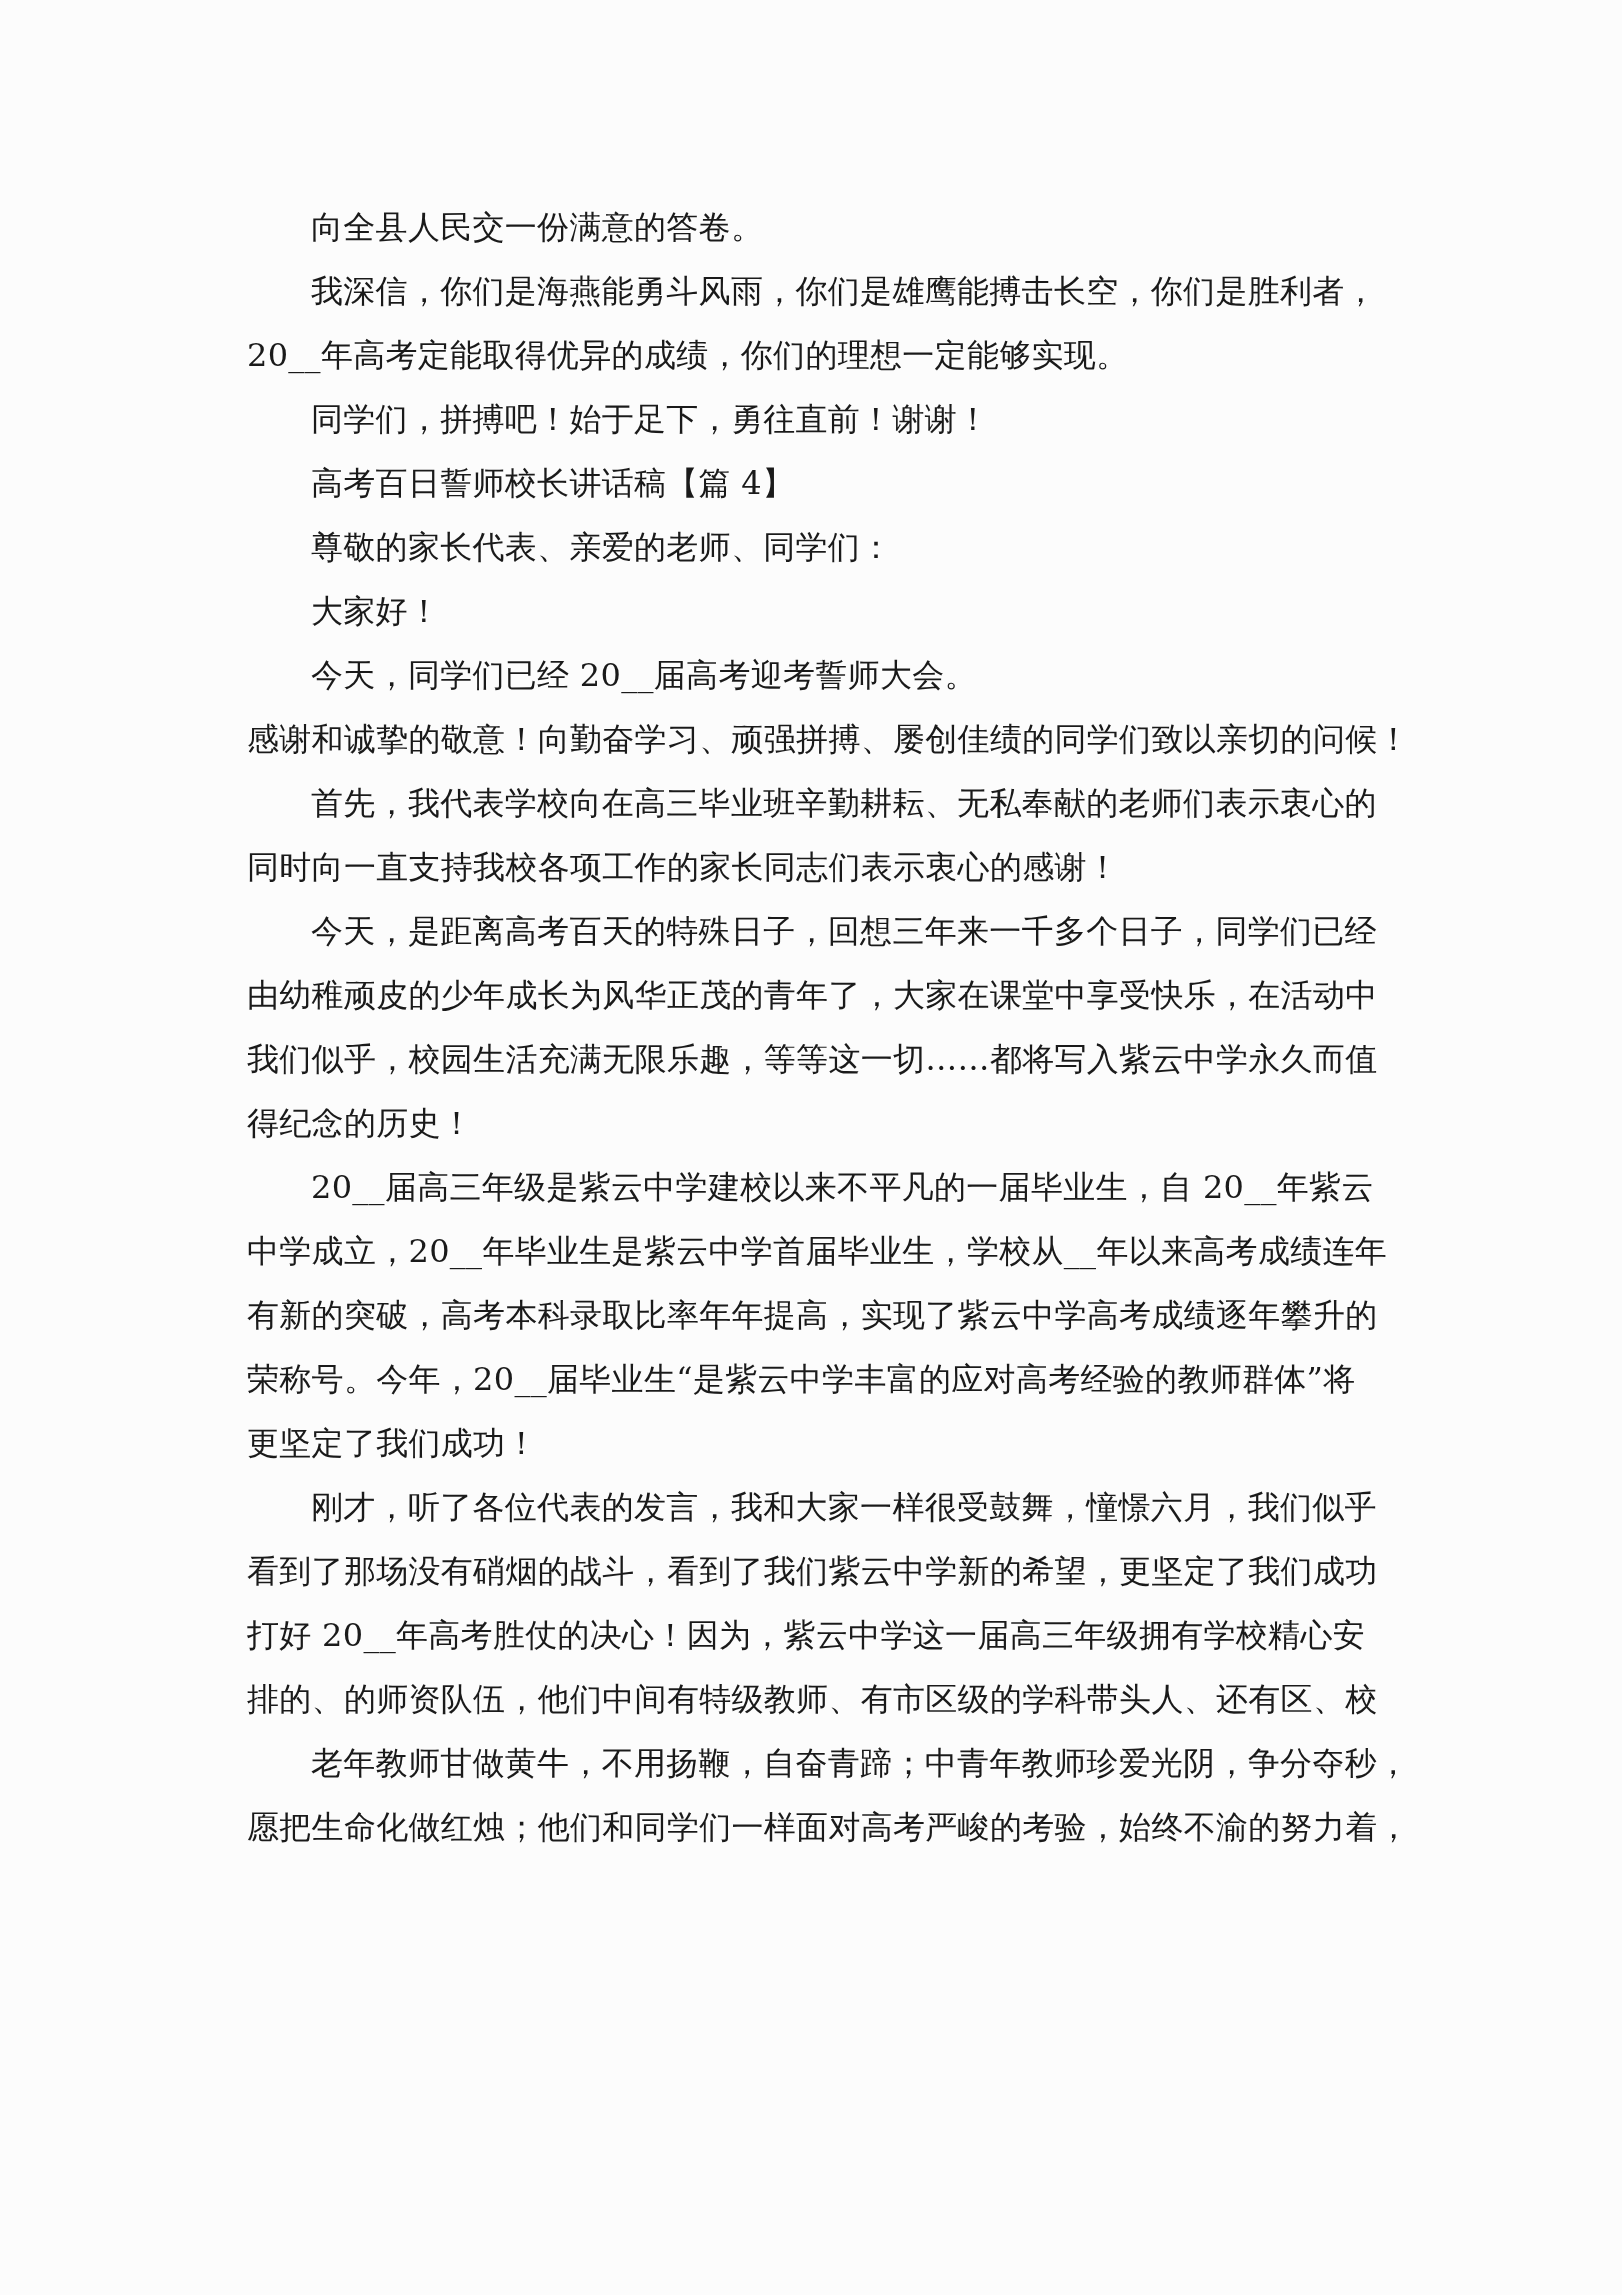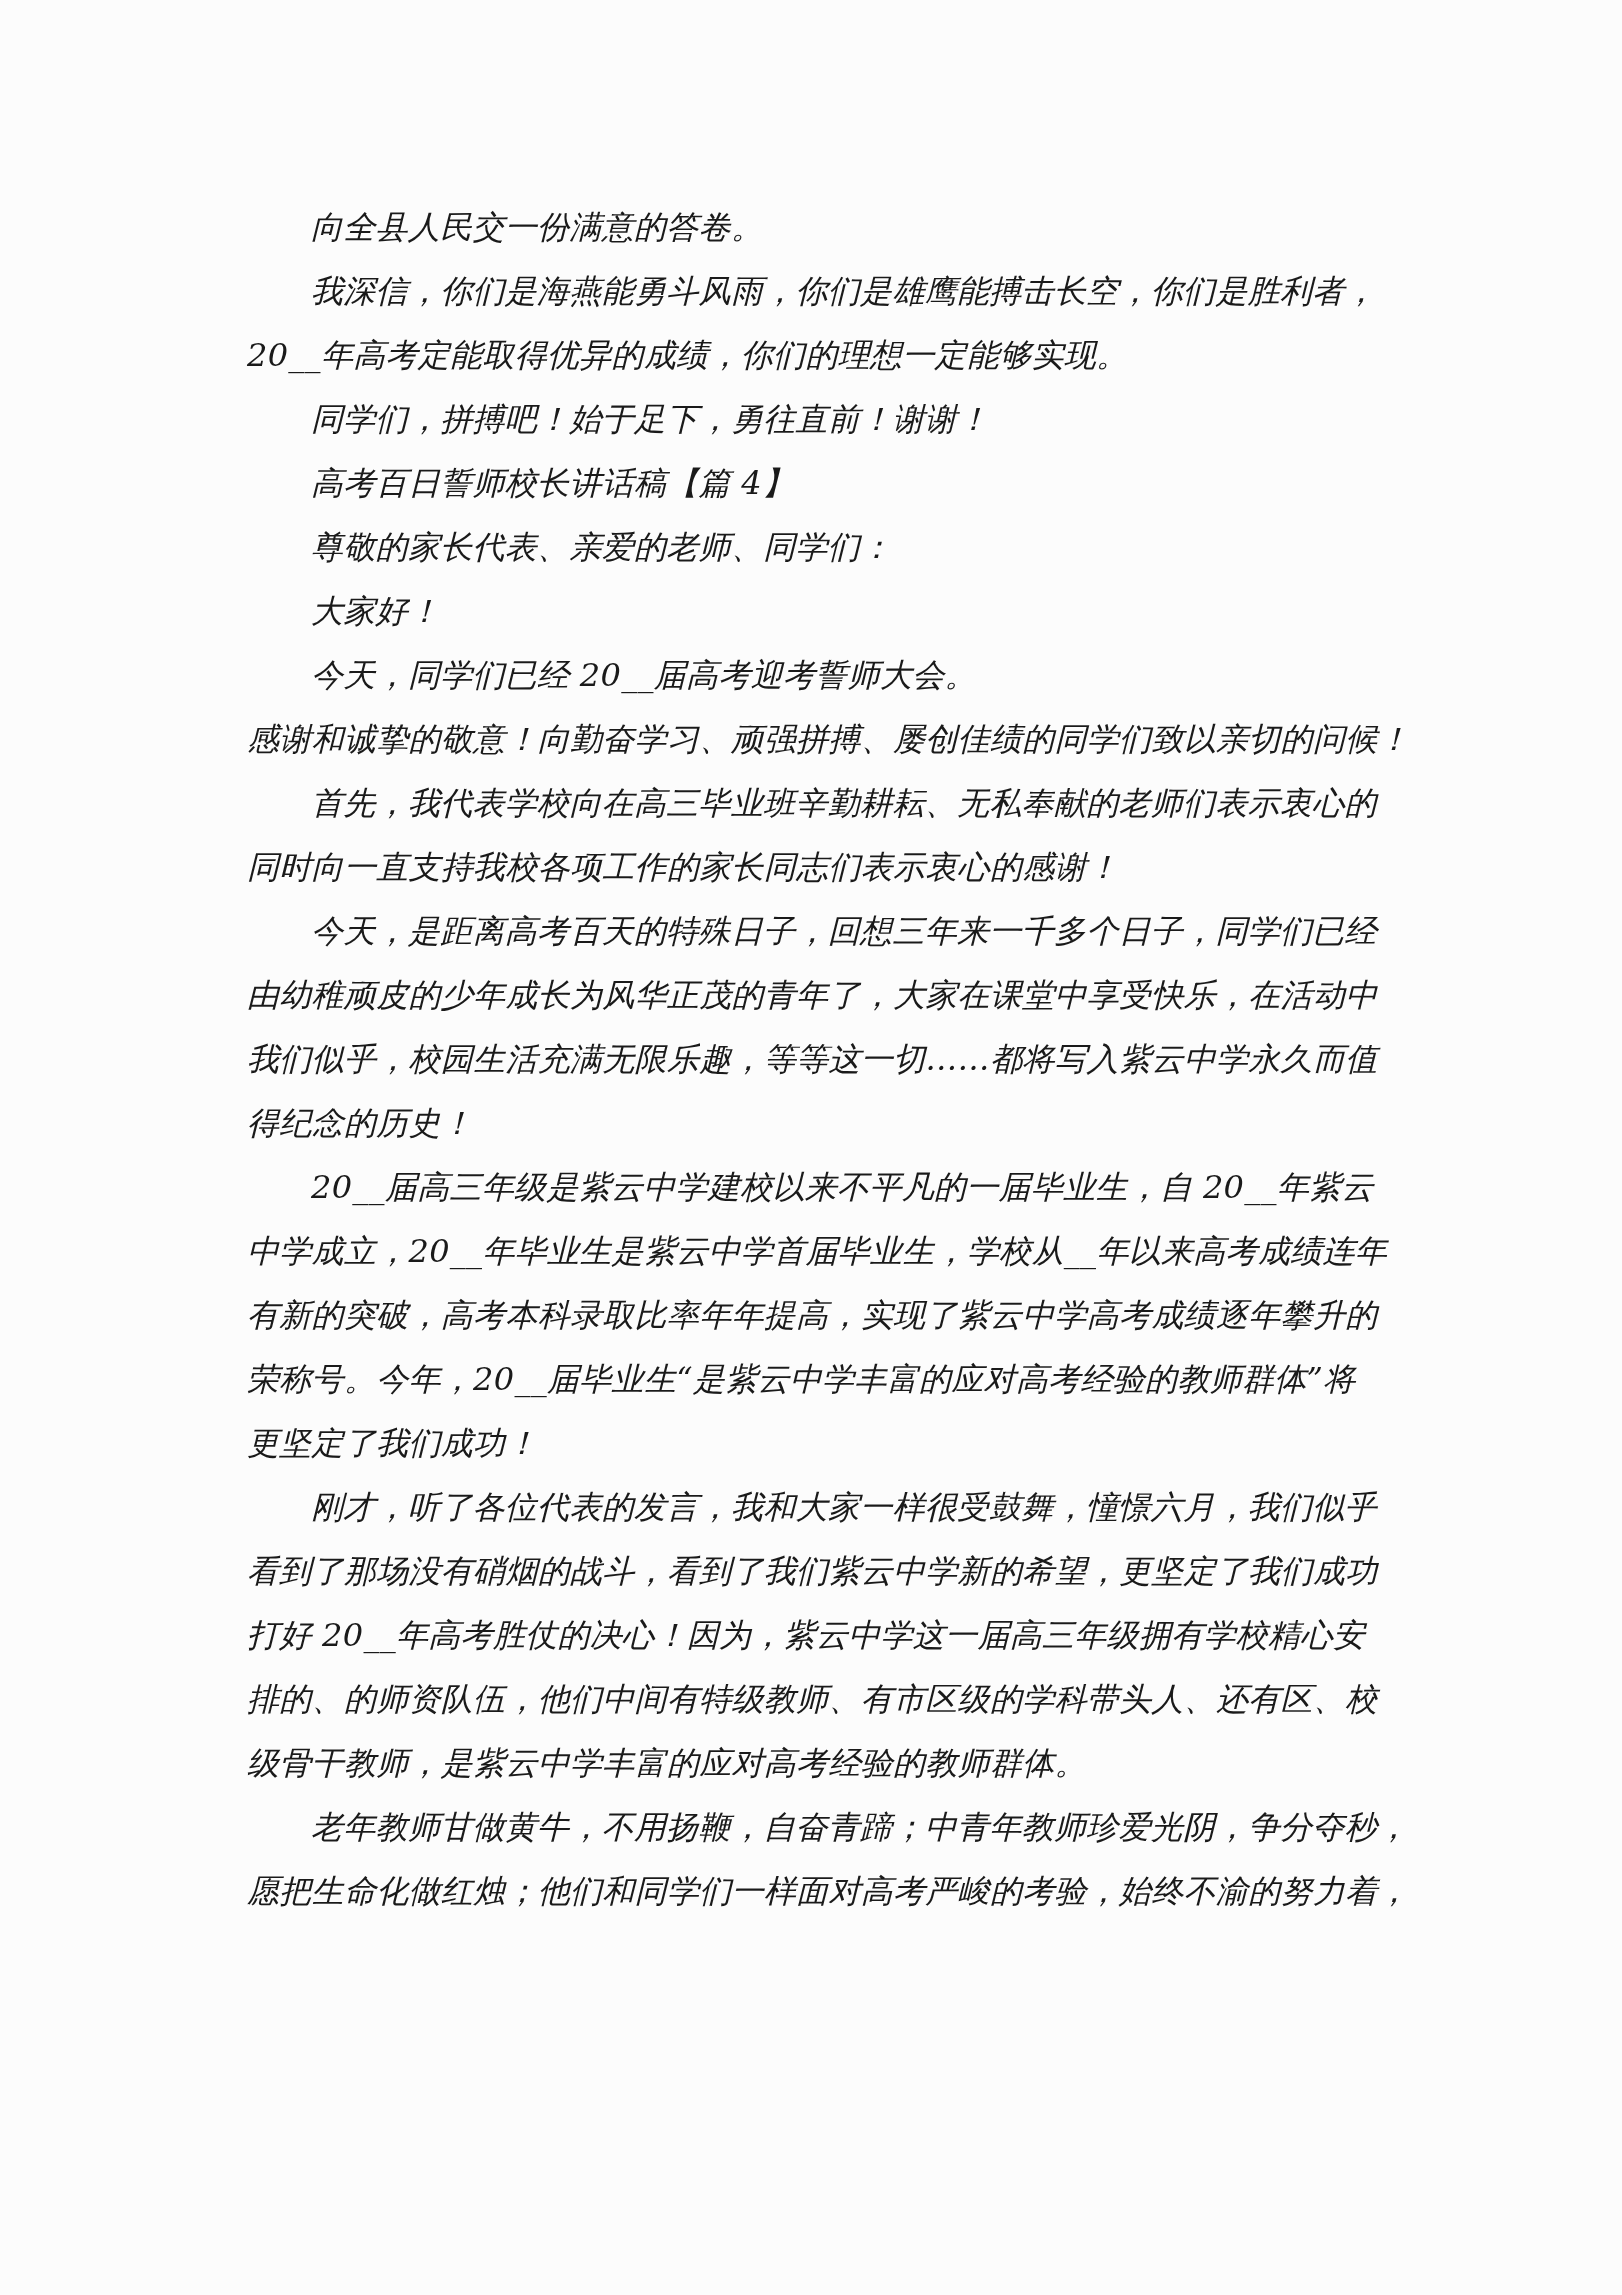--- a/index.html
+++ b/index.html
@@ -24,7 +24,6 @@
     line-height: 64px;
     white-space: nowrap;
     letter-spacing: 0.3px;
-    font-style: italic;
   }
   .ind {
     text-indent: 2em;

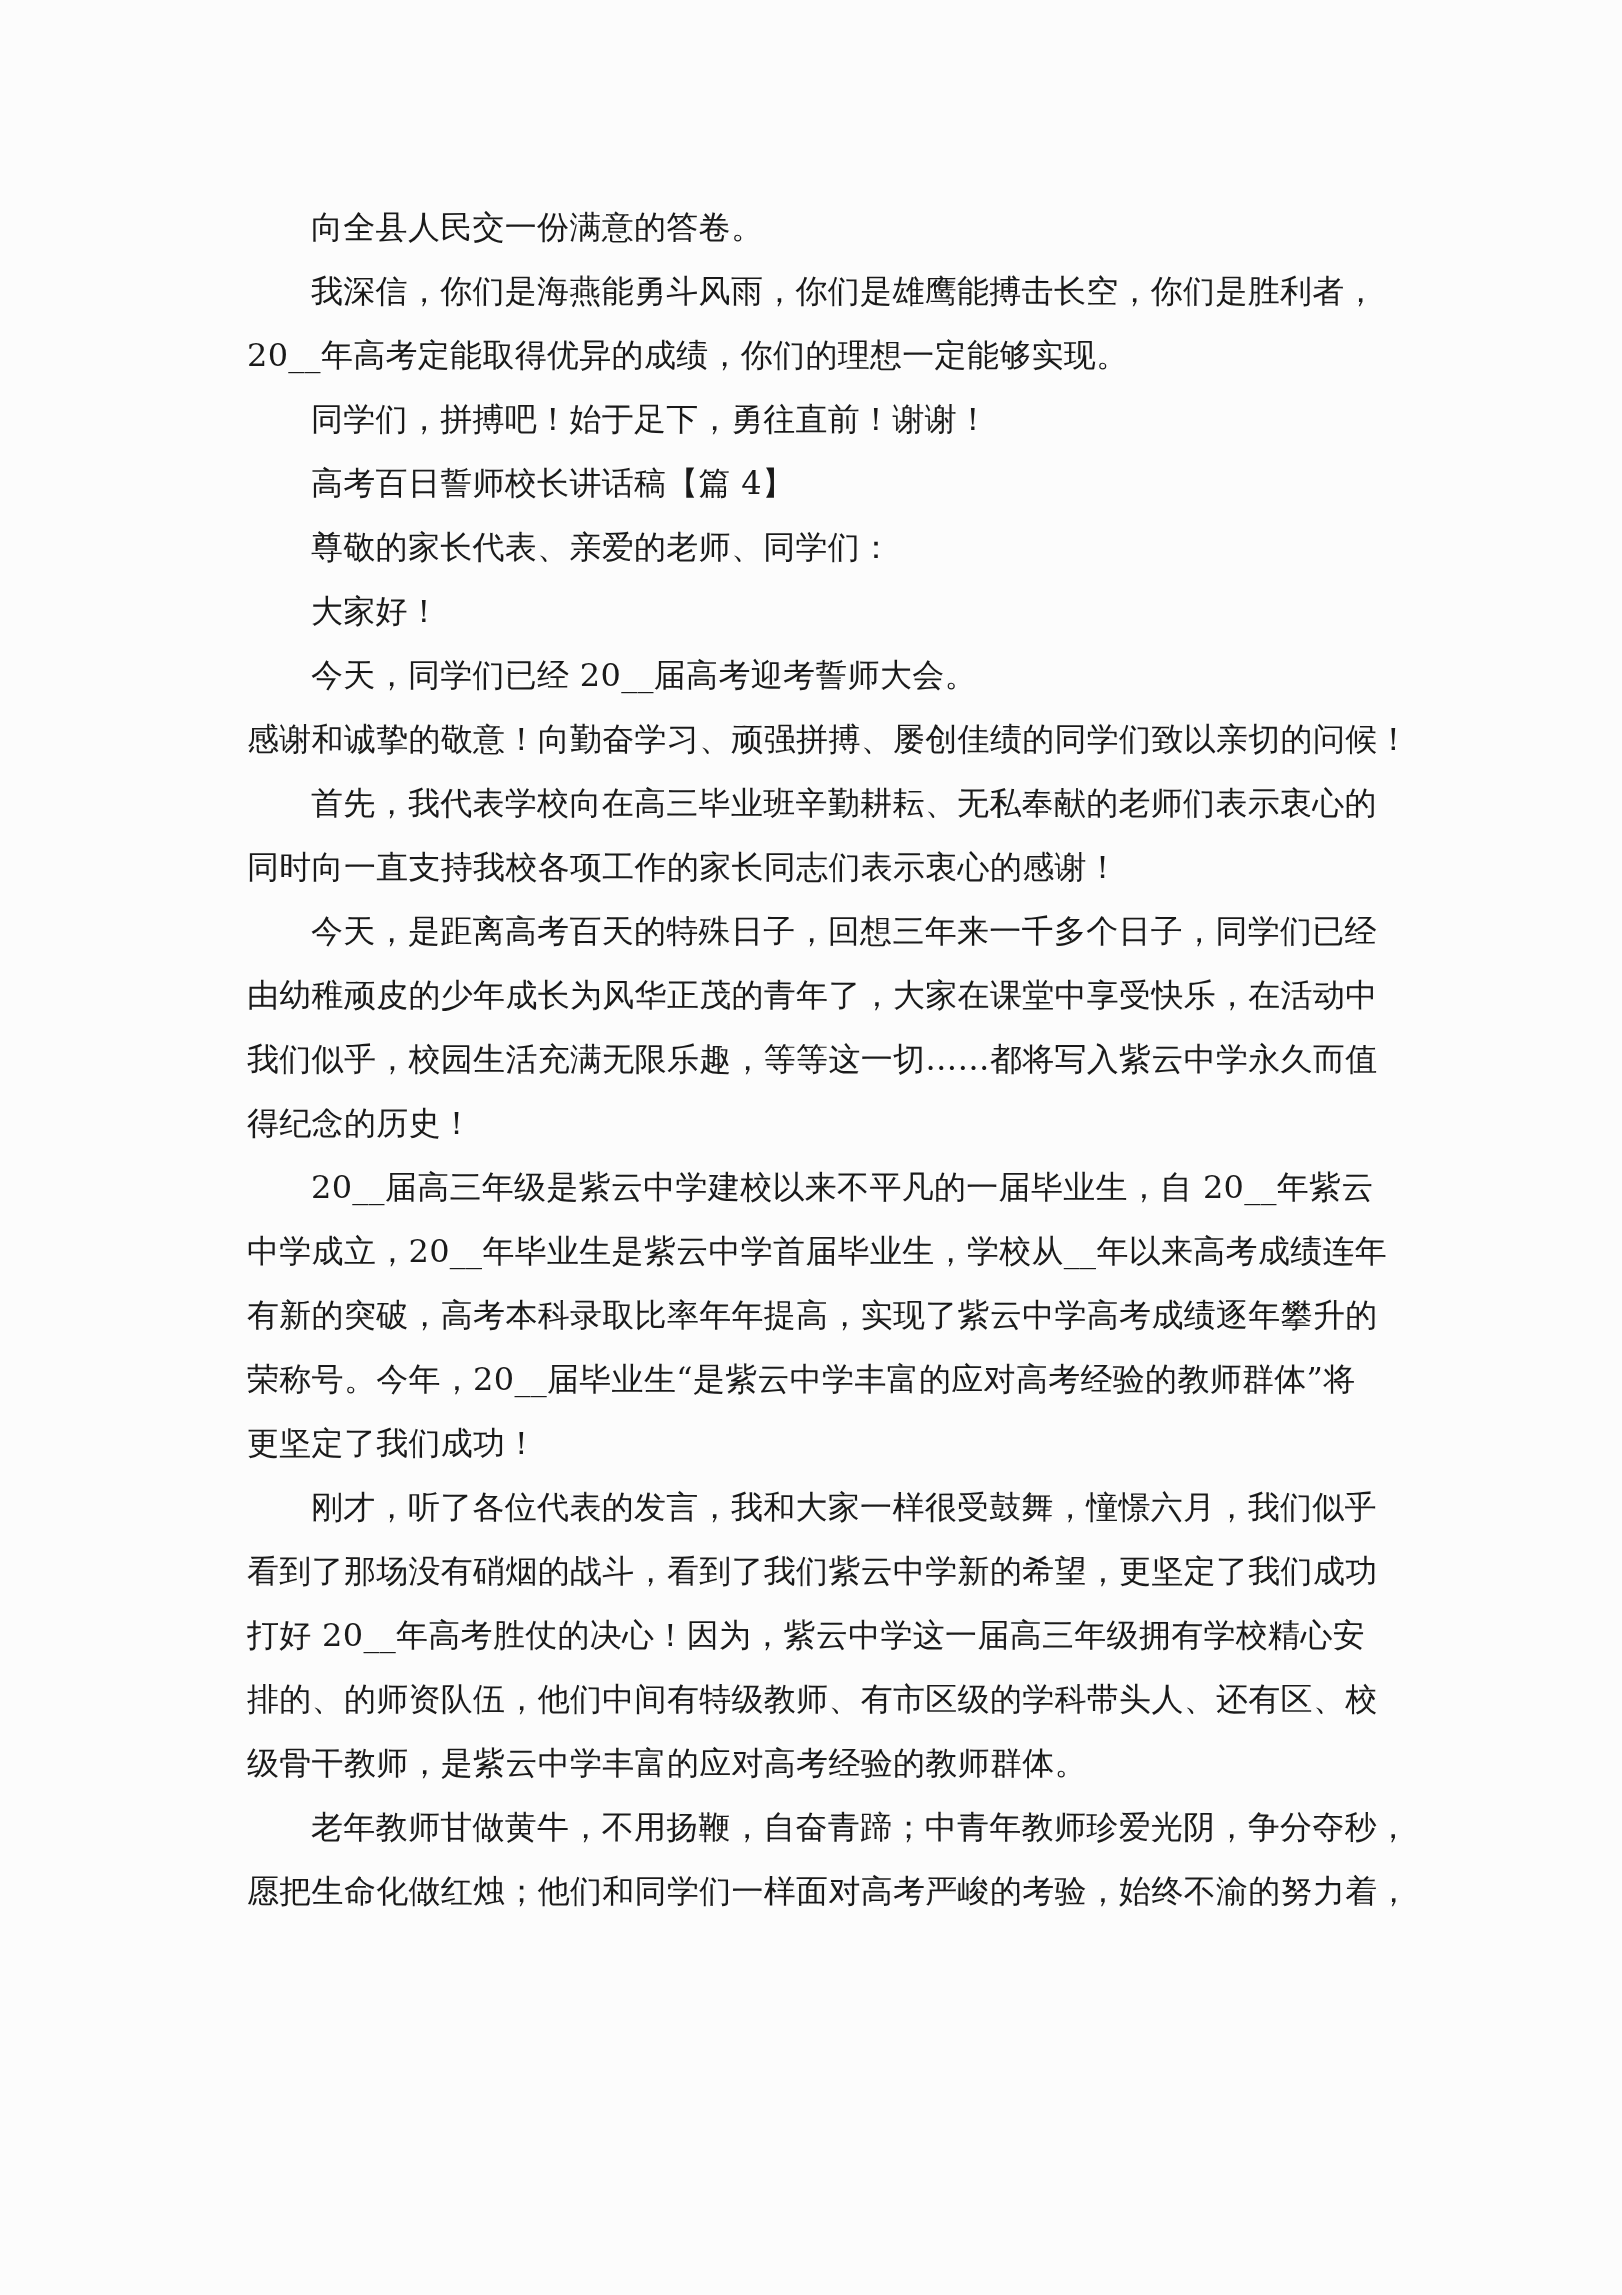--- a/index.html
+++ b/index.html
@@ -57,7 +57,6 @@
   <div class="line">看到了那场没有硝烟的战斗，看到了我们紫云中学新的希望，更坚定了我们成功</div>
   <div class="line">打好 20__年高考胜仗的决心！因为，紫云中学这一届高三年级拥有学校精心安</div>
   <div class="line">排的、的师资队伍，他们中间有特级教师、有市区级的学科带头人、还有区、校</div>
-  <div class="line">级骨干教师，是紫云中学丰富的应对高考经验的教师群体。</div>
   <div class="line ind">老年教师甘做黄牛，不用扬鞭，自奋青蹄；中青年教师珍爱光阴，争分夺秒，</div>
   <div class="line">愿把生命化做红烛；他们和同学们一样面对高考严峻的考验，始终不渝的努力着，</div>
 </div>

